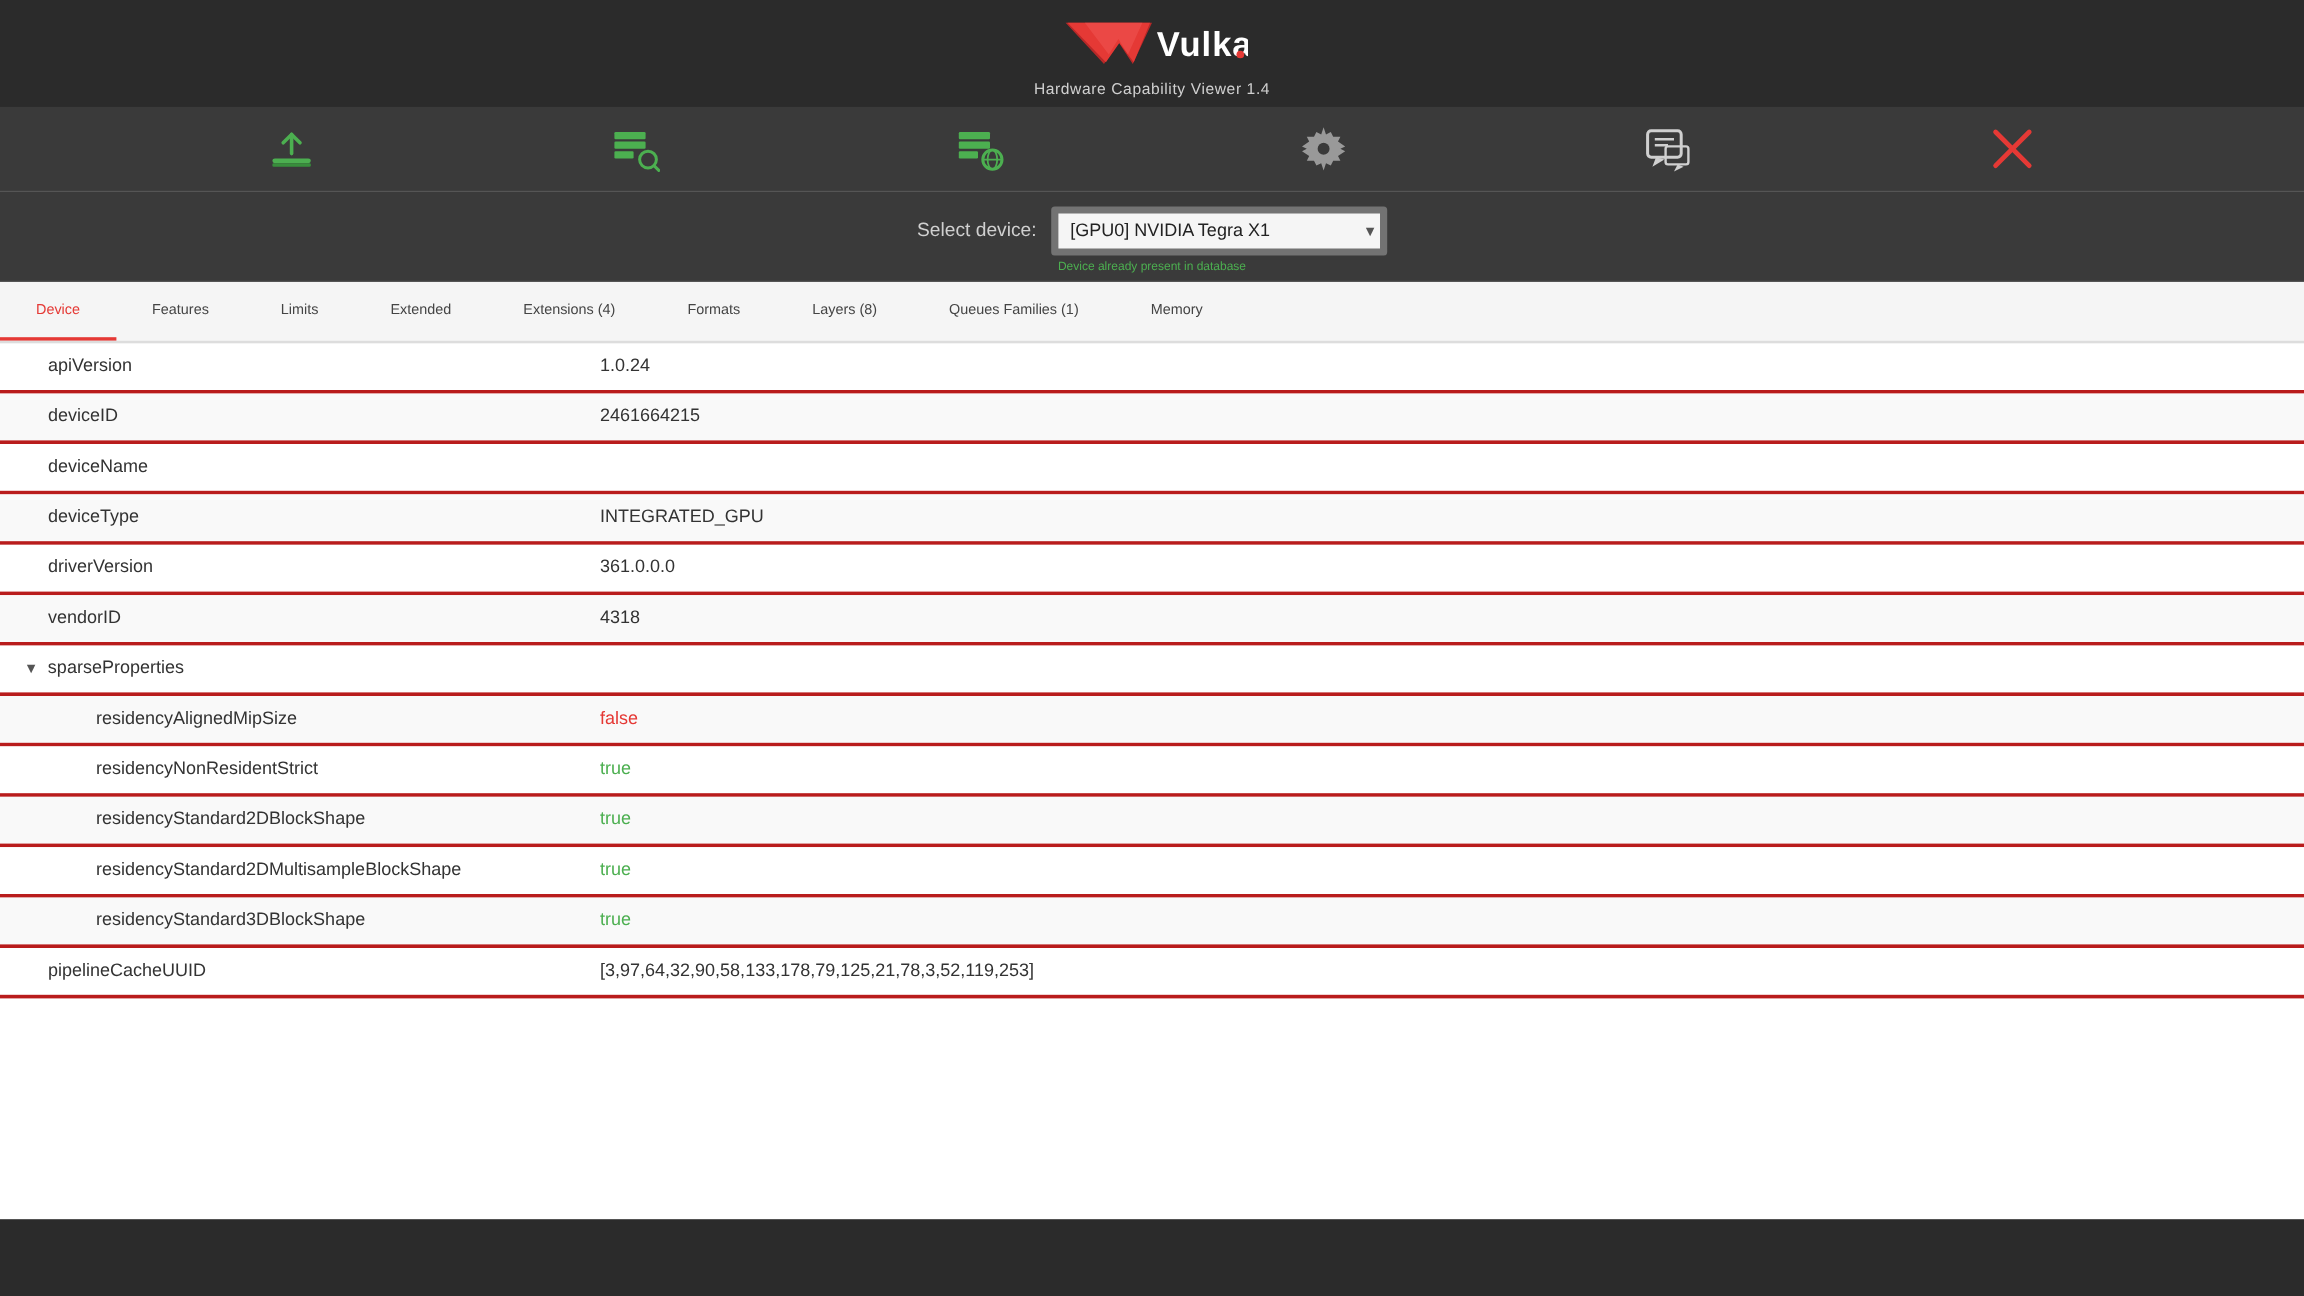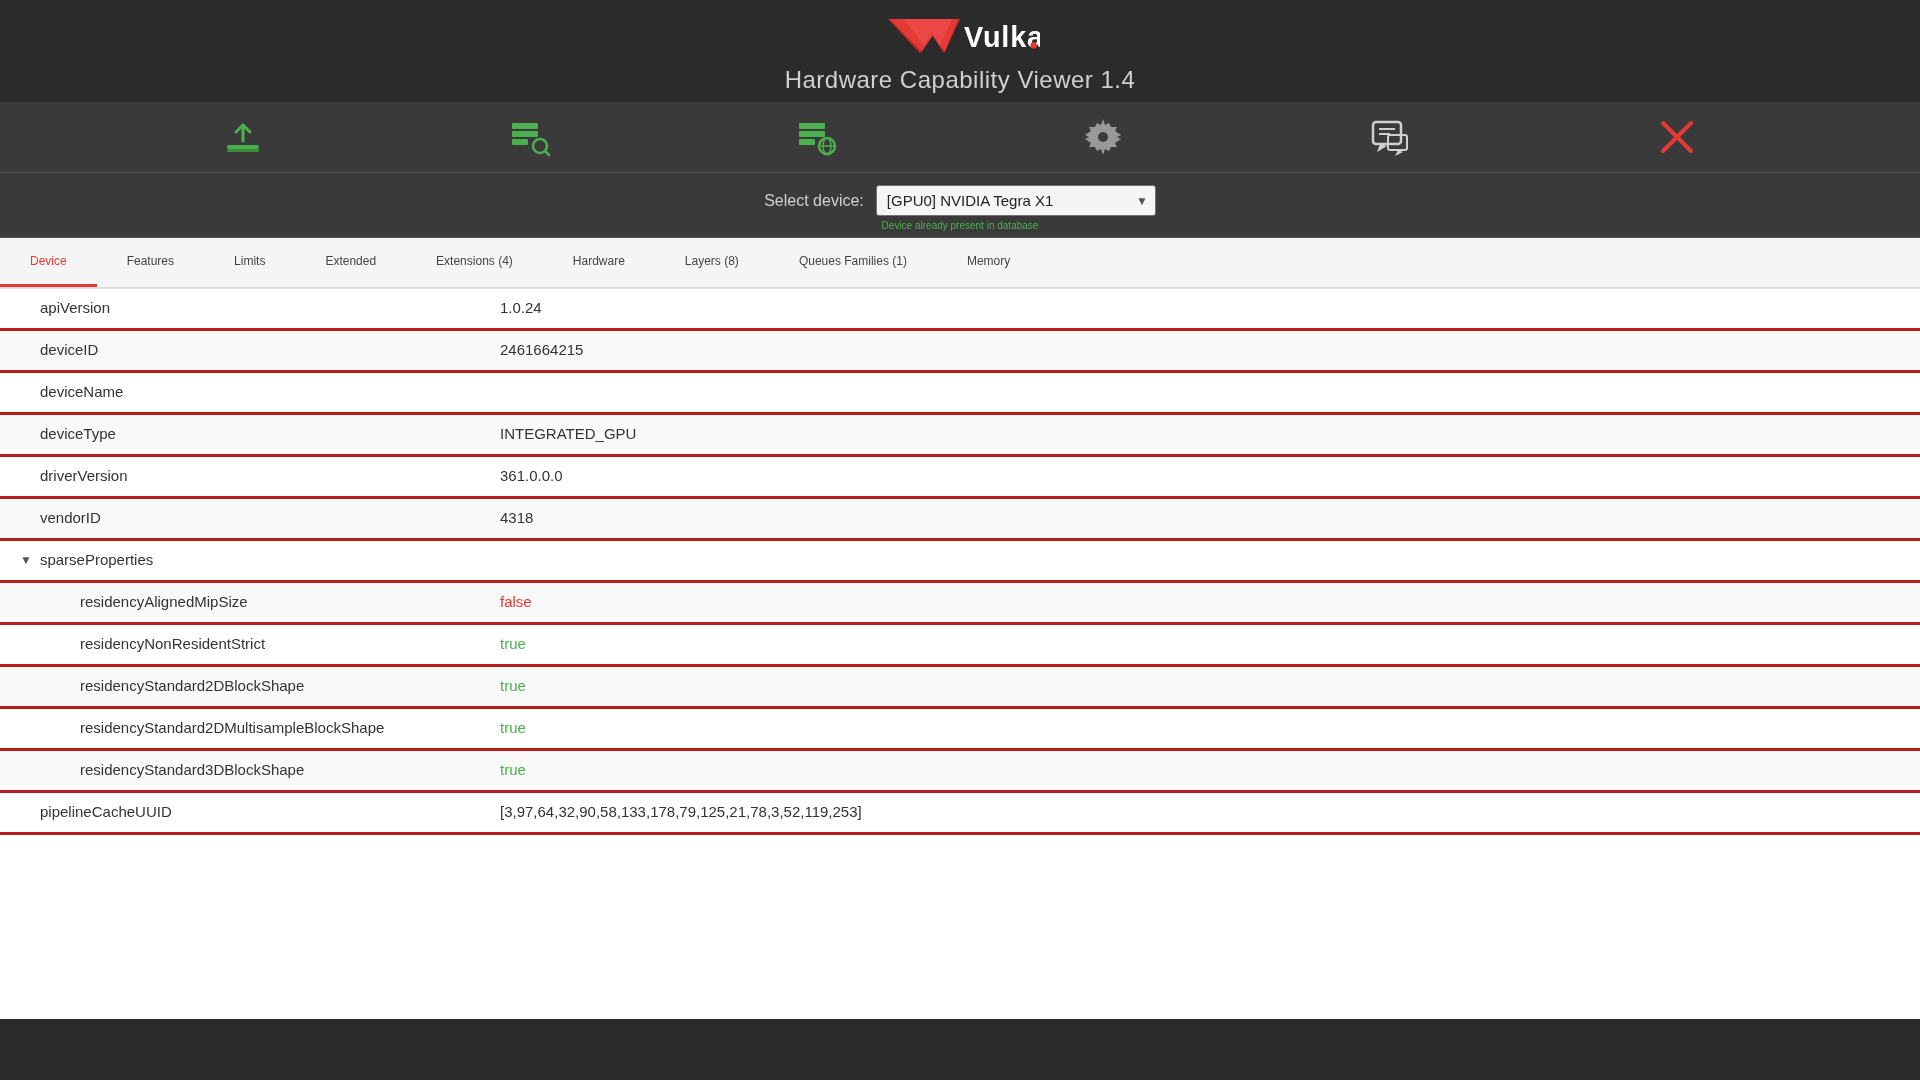--- a/index.html
+++ b/index.html
@@ -31,7 +31,7 @@
     }
     .app-title {
       color: #d0d0d0;
-      font-size: 24px;
+      font-size: 13px;
       margin-top: 4px;
       letter-spacing: 0.5px;
     }

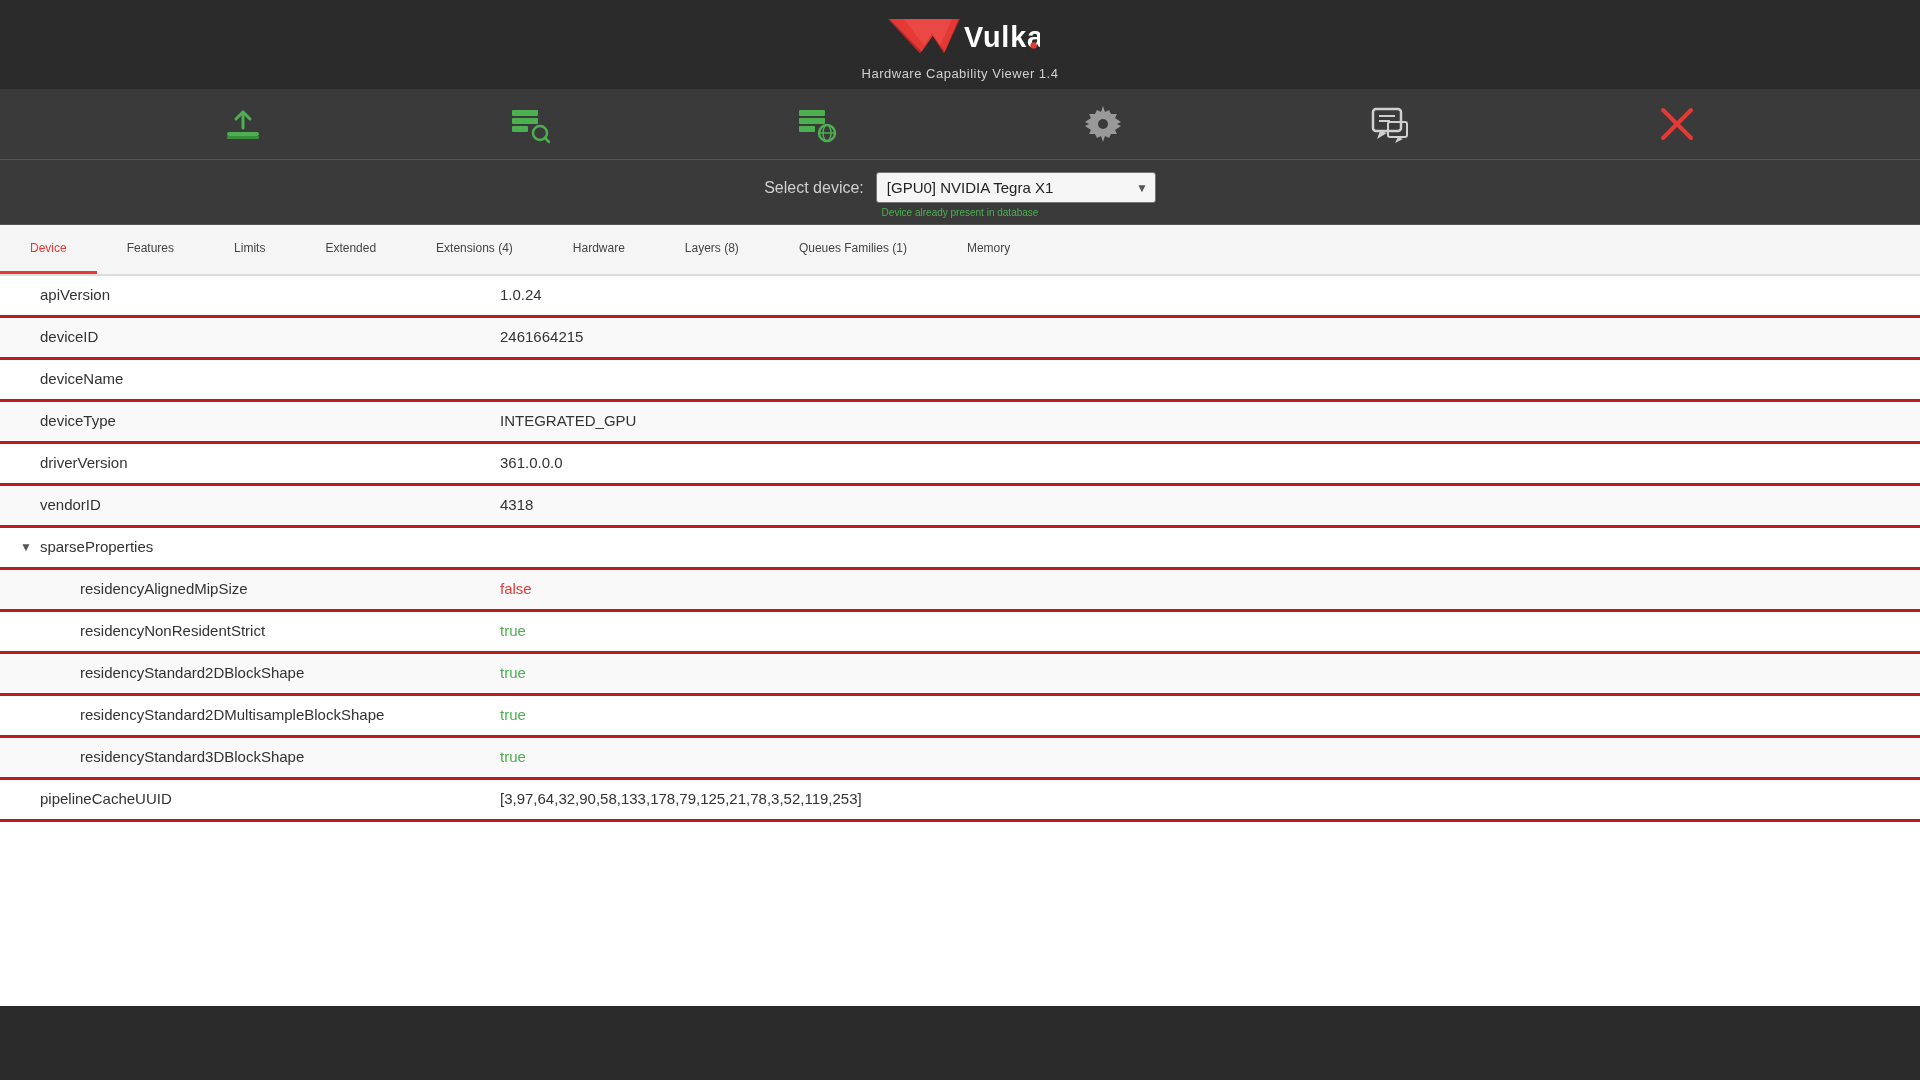--- a/index.html
+++ b/index.html
@@ -79,7 +79,7 @@
     .device-select {
       background: #f5f5f5;
       color: #222;
-      border: 1px solid #737373;
+      border: 6px solid #737373;
       border-radius: 3px;
       padding: 6px 30px 6px 10px;
       font-size: 15px;

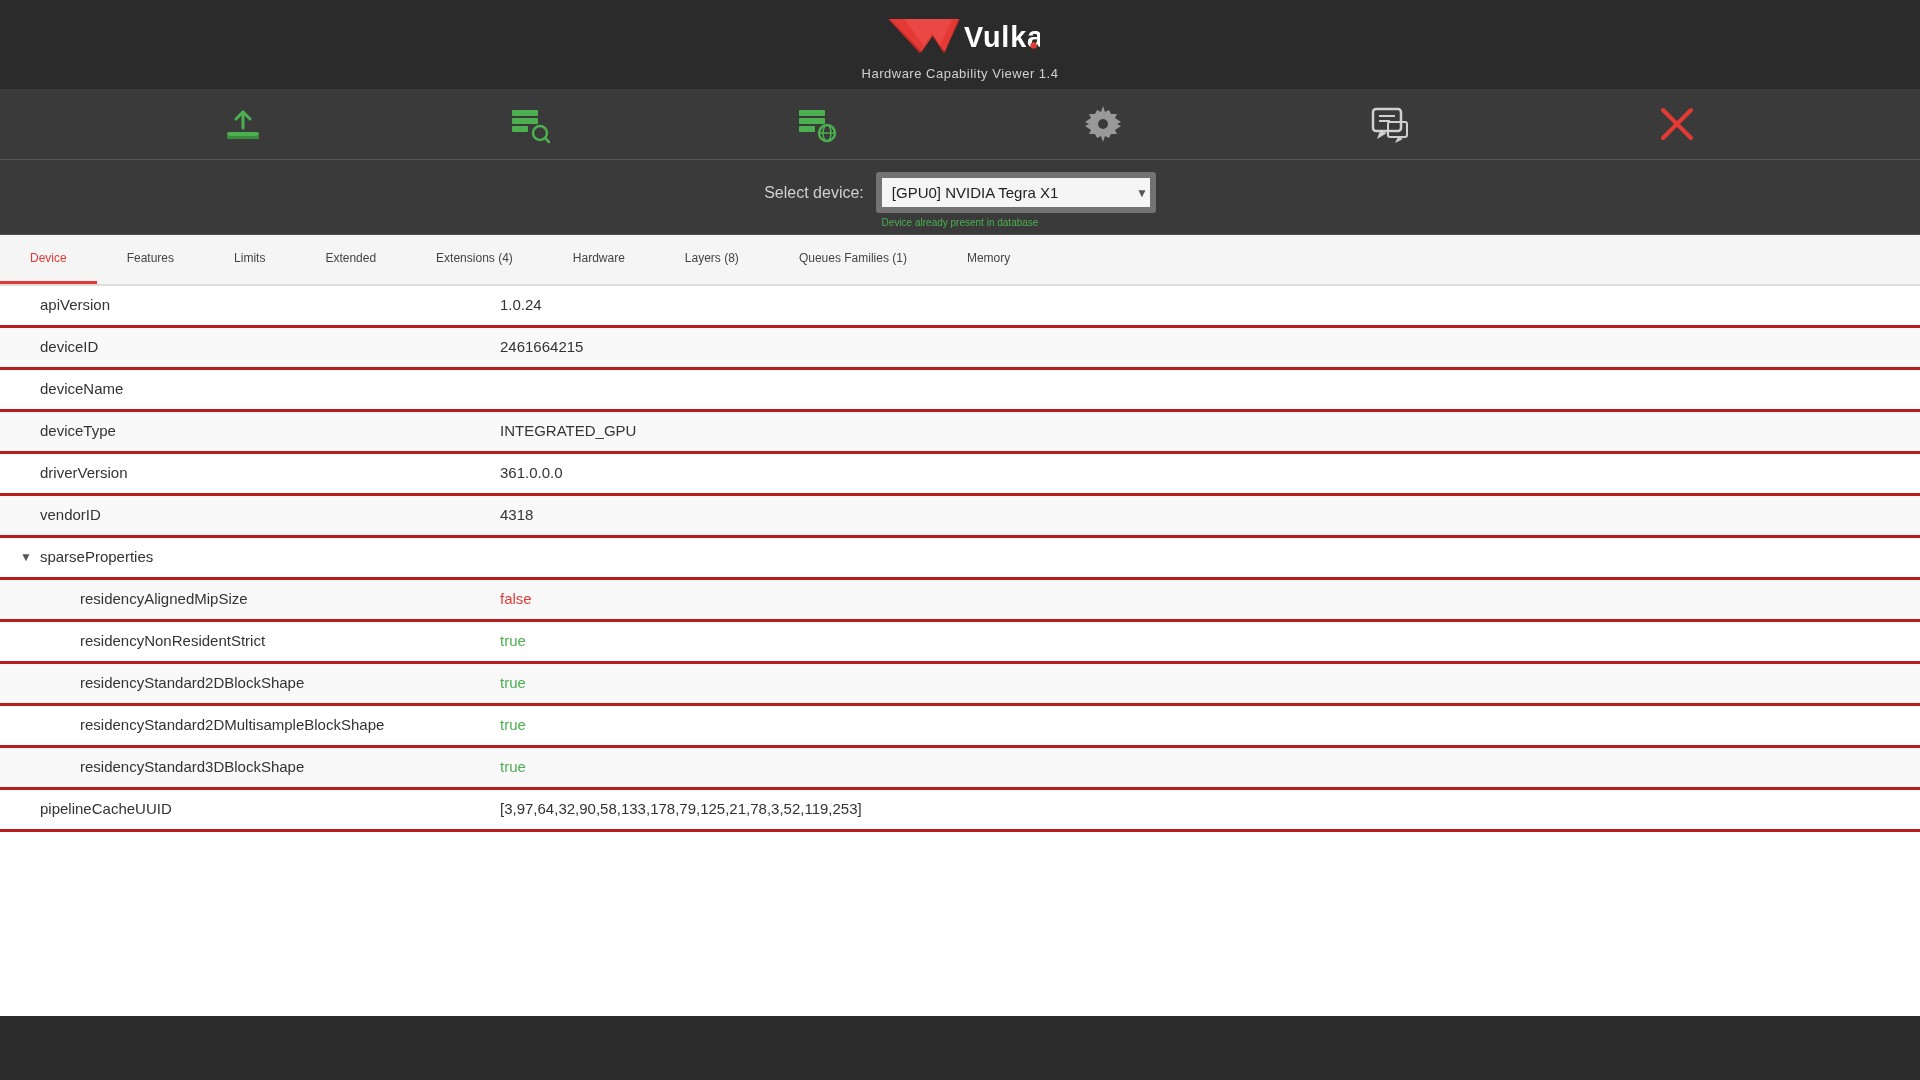--- a/index.html
+++ b/index.html
@@ -301,7 +301,7 @@
   <div class="tab">Limits</div>
   <div class="tab">Extended</div>
   <div class="tab">Extensions (4)</div>
-  <div class="tab">Hardware</div>
+  <div class="tab">Formats</div>
   <div class="tab">Layers (8)</div>
   <div class="tab">Queues Families (1)</div>
   <div class="tab">Memory</div>

